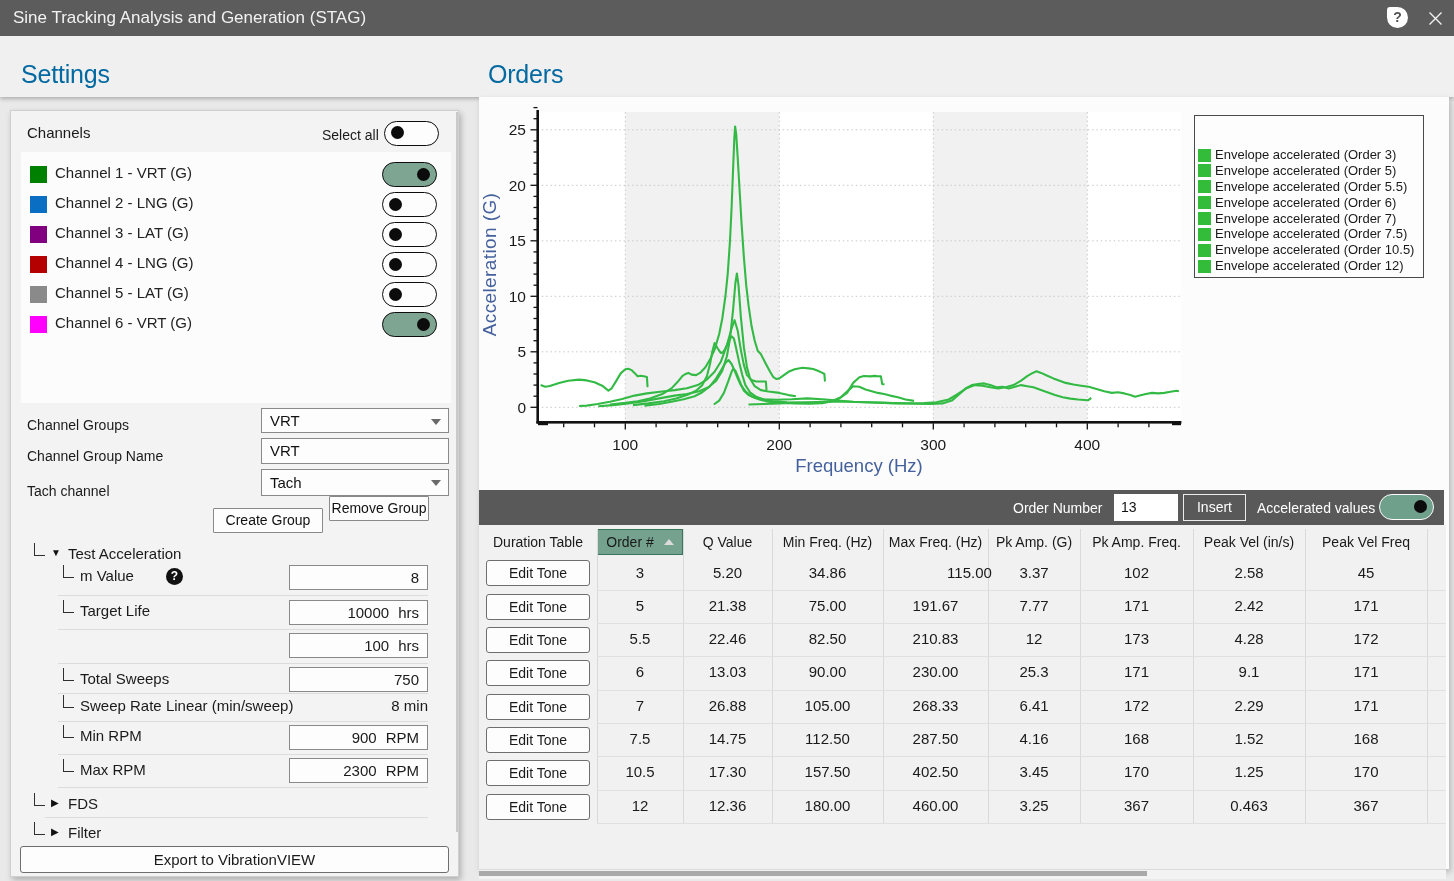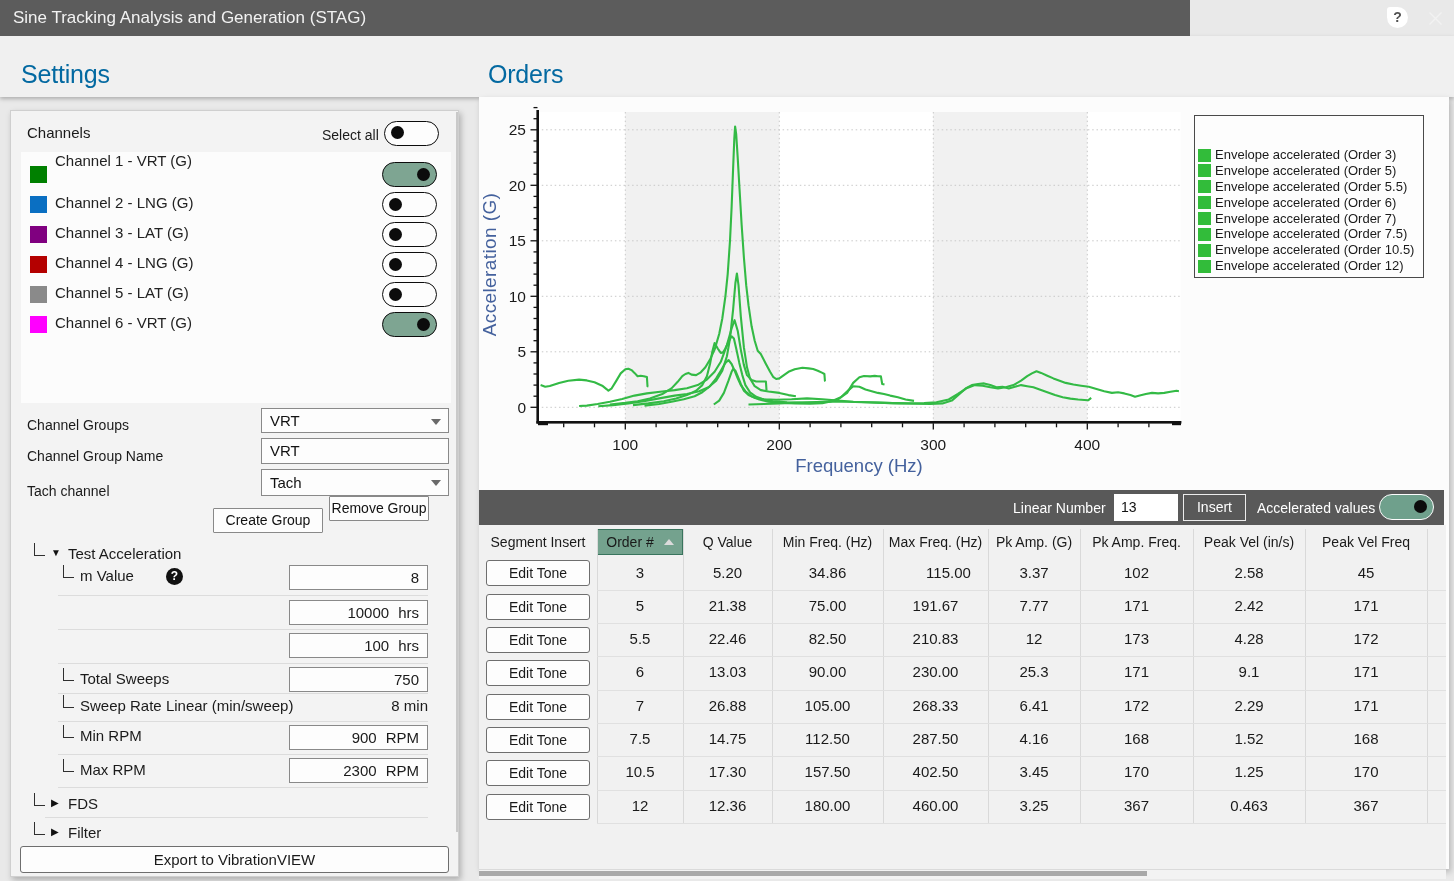--- a/index.html
+++ b/index.html
@@ -5,7 +5,7 @@
 html,body { width:1454px; height:881px; overflow:hidden; background:#e9e9e9;
   font-family:"Liberation Sans", sans-serif; color:#1a1a1a; }
 .abs { position:absolute; }
-#titlebar { position:absolute; left:0; top:0; width:1190px; height:36px; background:#5c5c5c; }
+#titlebar { position:absolute; left:0; top:0; width:1454px; height:36px; background:#5c5c5c; }
 #title { position:absolute; left:13px; top:0; line-height:36px; font-size:17px; color:#f2f2f2; }
 #helpico { position:absolute; left:1387px; top:7px; width:21px; height:21px; background:#fff;
   border-radius:3px 50% 50% 50%; text-align:center; font-size:14px; font-weight:bold; color:#525252; line-height:21px; }

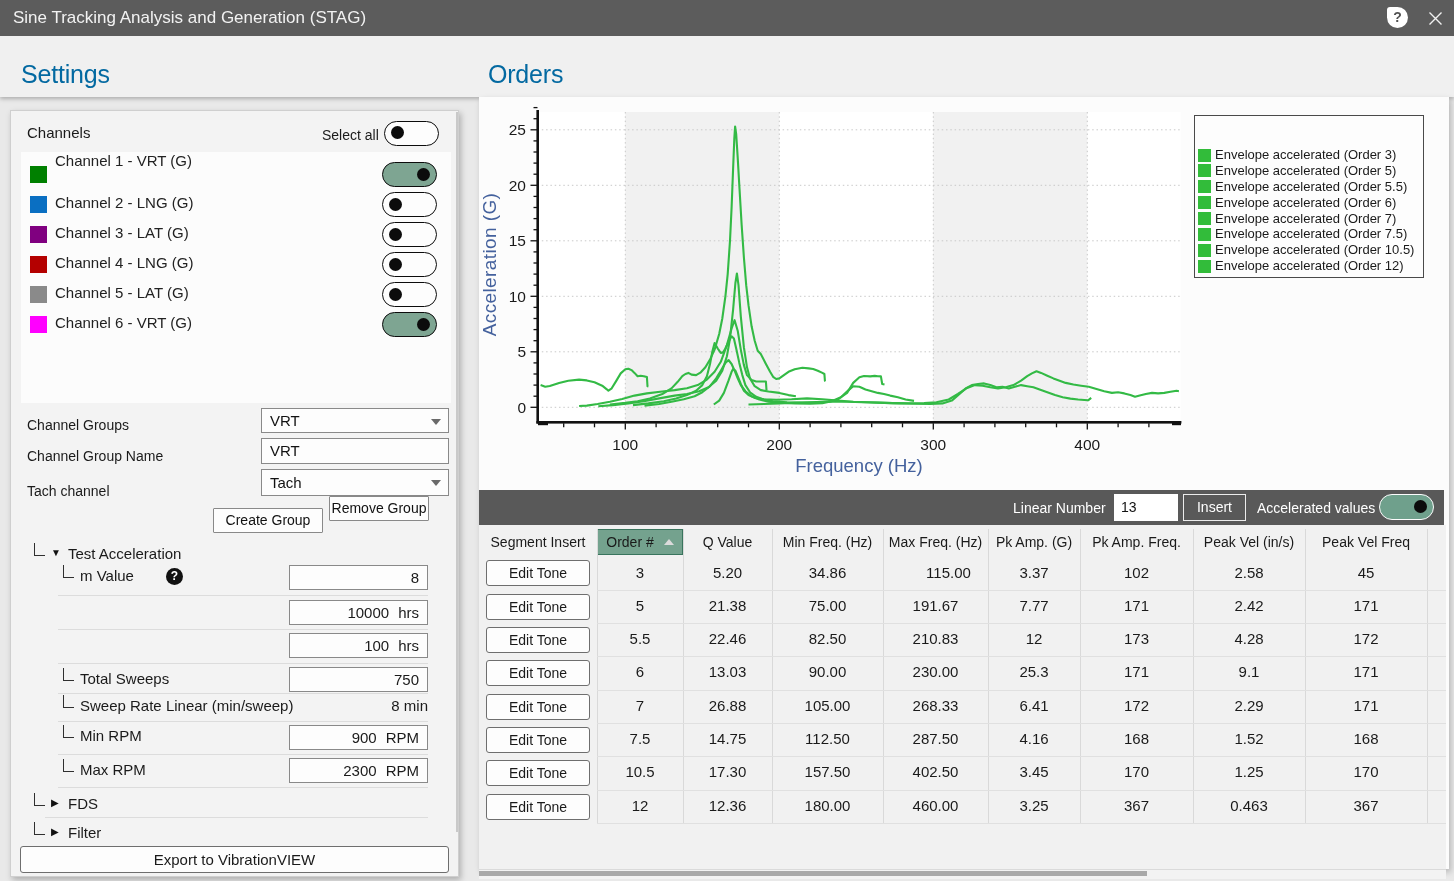--- a/index.html
+++ b/index.html
@@ -102,7 +102,7 @@
   <div id="chanbox"></div>
 </div>
 <div class="csq" style="left:30px;top:166px;background:#008000"></div>
-<div class="clab" style="left:55px;top:152px">Channel 1 - VRT (G)</div>
+<div class="clab" style="left:55px;top:164px">Channel 1 - VRT (G)</div>
 <div class="tog on" style="left:382px;top:162px">
     <span class="knob kr"></span>
   </div>

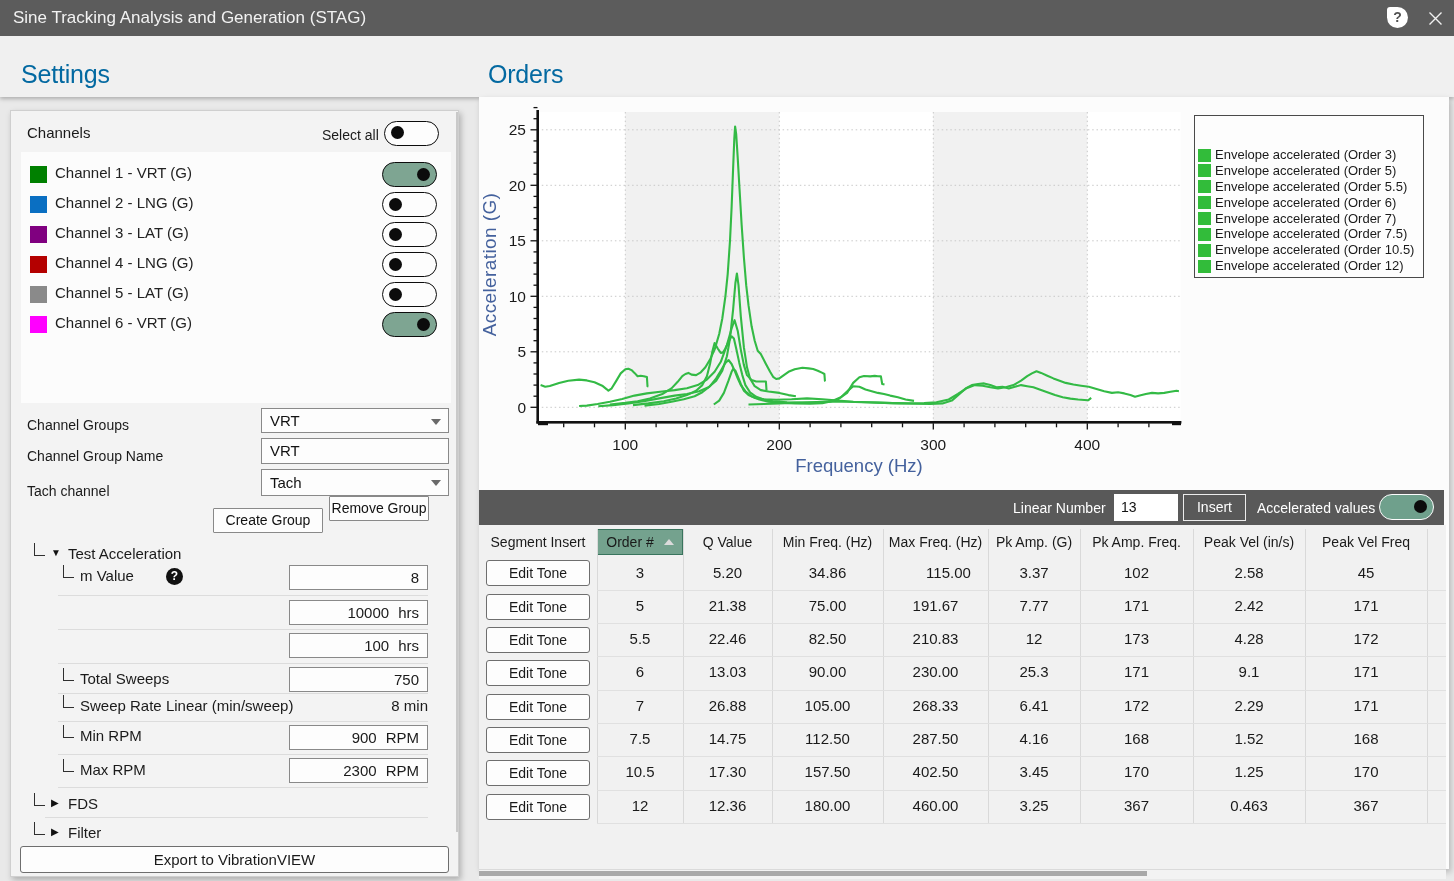--- a/index.html
+++ b/index.html
@@ -322,7 +322,7 @@
 
 <div id="tablearea"></div>
 <div id="toolbar"></div>
-<div class="wlab" style="left:1013px;top:500px">Linear Number</div>
+<div class="wlab" style="left:1013px;top:500px">Order Number</div>
 <div id="obox">13</div>
 <div id="insbtn">Insert</div>
 <div class="wlab" style="left:1257px;top:500px">Accelerated values</div>

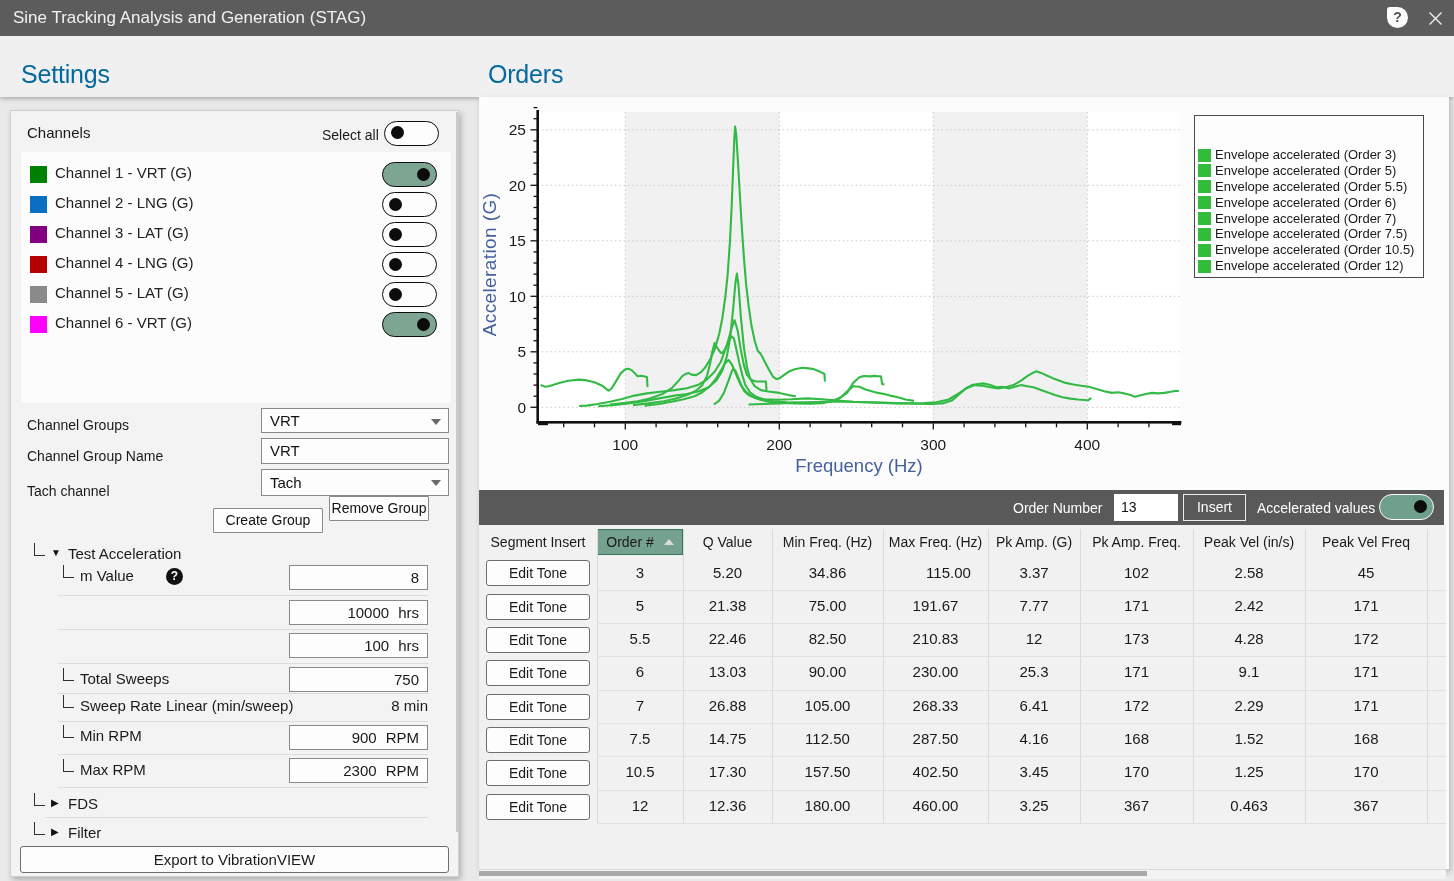--- a/index.html
+++ b/index.html
@@ -329,7 +329,7 @@
 <div id="ttog">
     <span class="knob kr"></span>
   </div>
-<div class="hc" style="left:479px;width:118px">Segment Insert</div>
+<div class="hc" style="left:479px;width:118px">Duration Table</div>
 <div class="hc hsel" style="left:597px;width:86px">Order #<span class="sortarr"></span></div>
 <div class="hc" style="left:683px;width:89px">Q Value</div>
 <div class="hc" style="left:772px;width:111px">Min Freq. (Hz)</div>

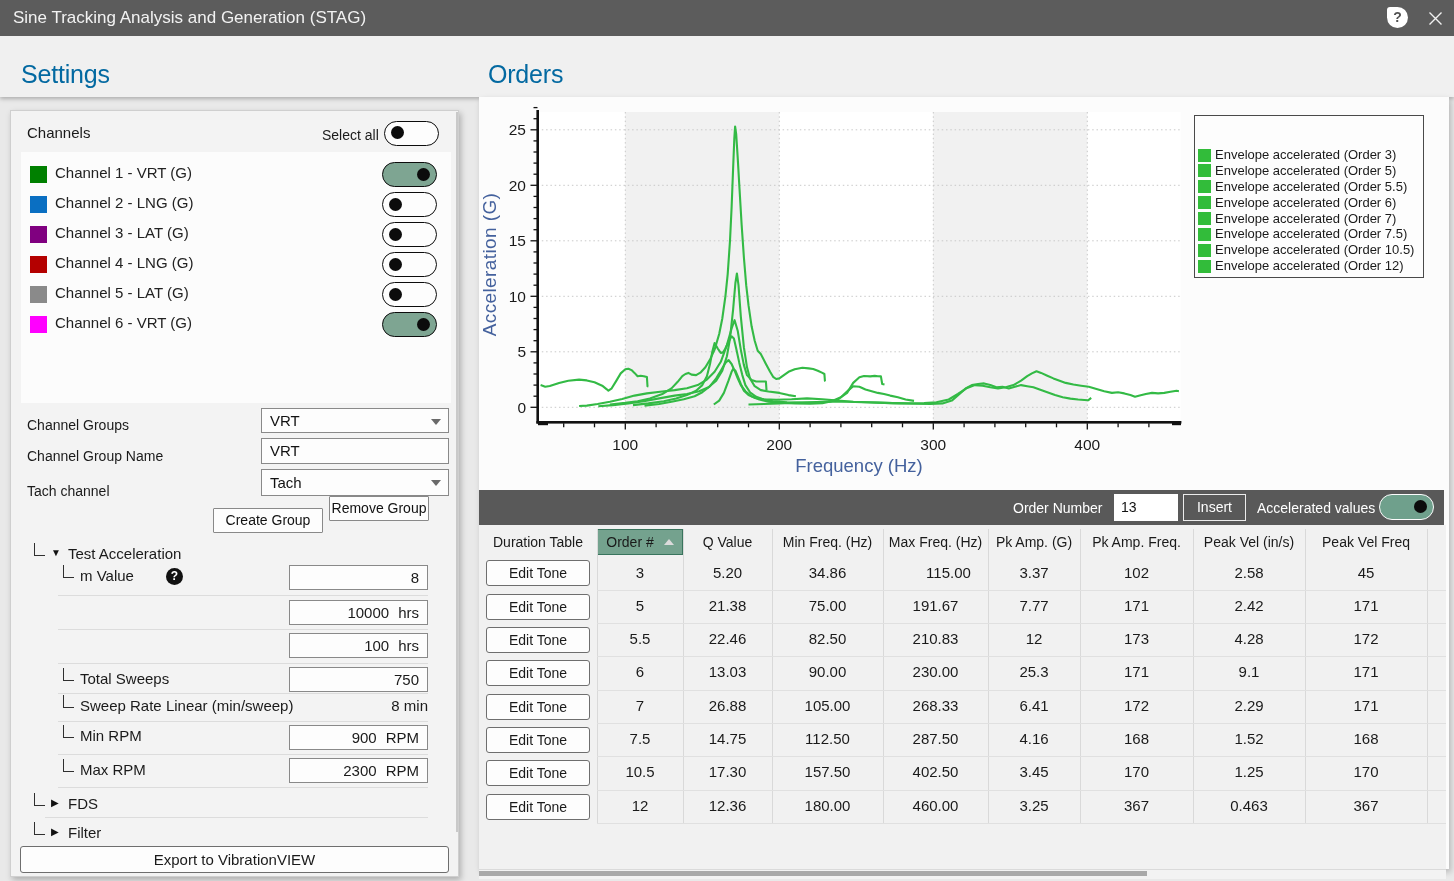--- a/index.html
+++ b/index.html
@@ -351,7 +351,7 @@
 <div class="dc" style="left:597px;width:86px;top:564px">3</div>
 <div class="dc" style="left:683px;width:89px;top:564px">5.20</div>
 <div class="dc" style="left:772px;width:111px;top:564px">34.86</div>
-<div class="dc" style="left:896px;width:105px;top:564px">115.00</div>
+<div class="dc" style="left:917px;width:105px;top:564px">115.00</div>
 <div class="dc" style="left:988px;width:92px;top:564px">3.37</div>
 <div class="dc" style="left:1080px;width:113px;top:564px">102</div>
 <div class="dc" style="left:1193px;width:112px;top:564px">2.58</div>

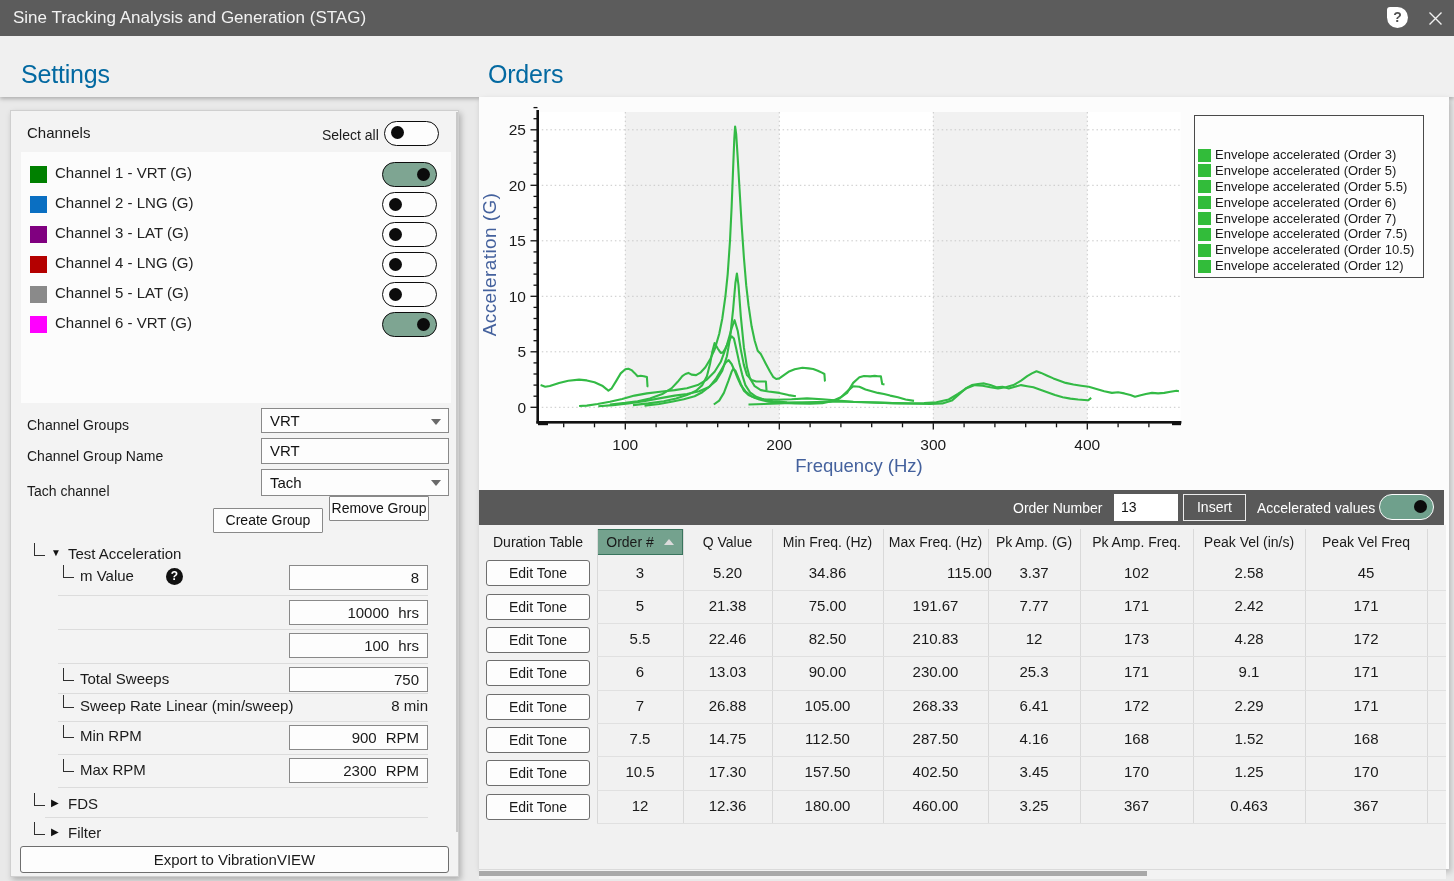--- a/index.html
+++ b/index.html
@@ -154,6 +154,10 @@
       <span class="num">8</span>
     </div>
 <div class="sep" style="top:595px"></div>
+<div class="trow" style="top:602px">
+      <span class="elb" style="left:63px"></span>
+      <span class="tl1" style="left:80px">Target Life</span>
+    </div>
 <div class="tin" style="left:289px;top:600px">
       <span class="num">10000</span>
       <span class="unit">hrs</span>

